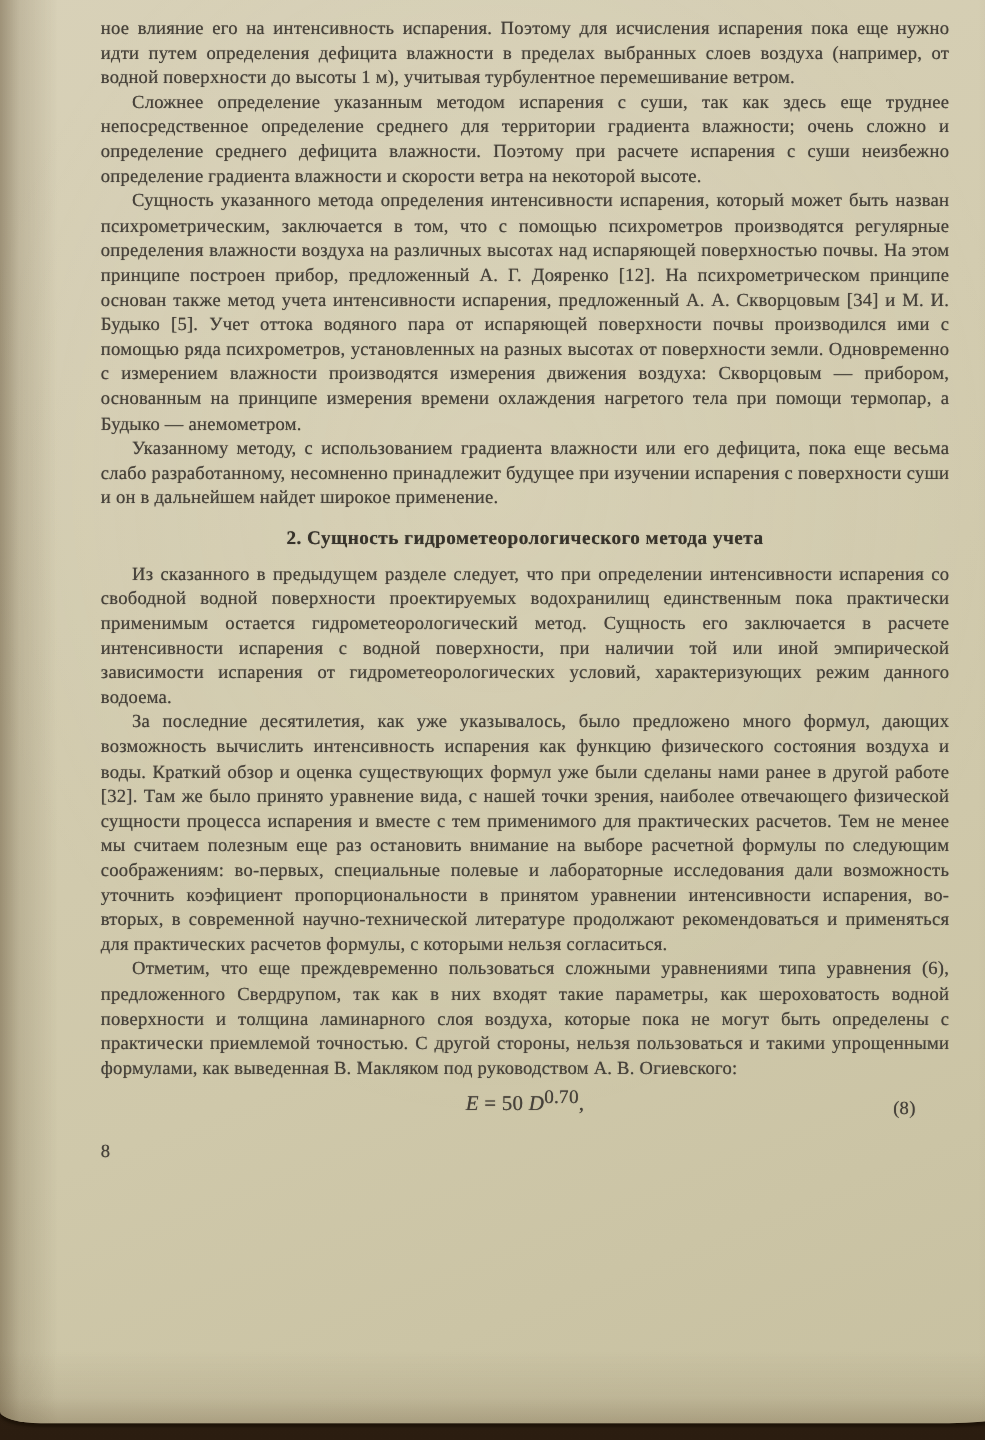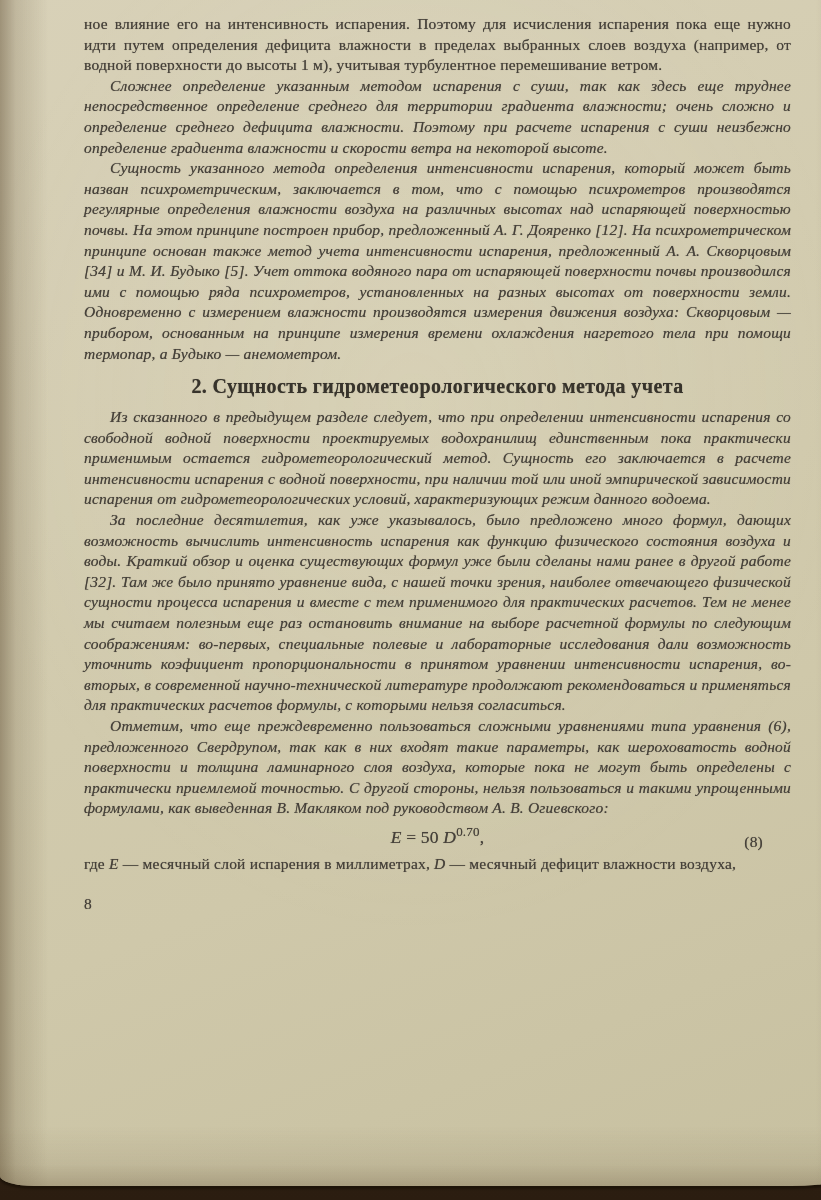--- a/index.html
+++ b/index.html
@@ -57,7 +57,7 @@
     margin: 0;
     text-align: justify;
   }
-  .indent { text-indent: 26px; font-style: italic; }
+  .indent { text-indent: 26px; }
   .section-heading {
     margin: 11px 26px 9px;
     text-align: center;

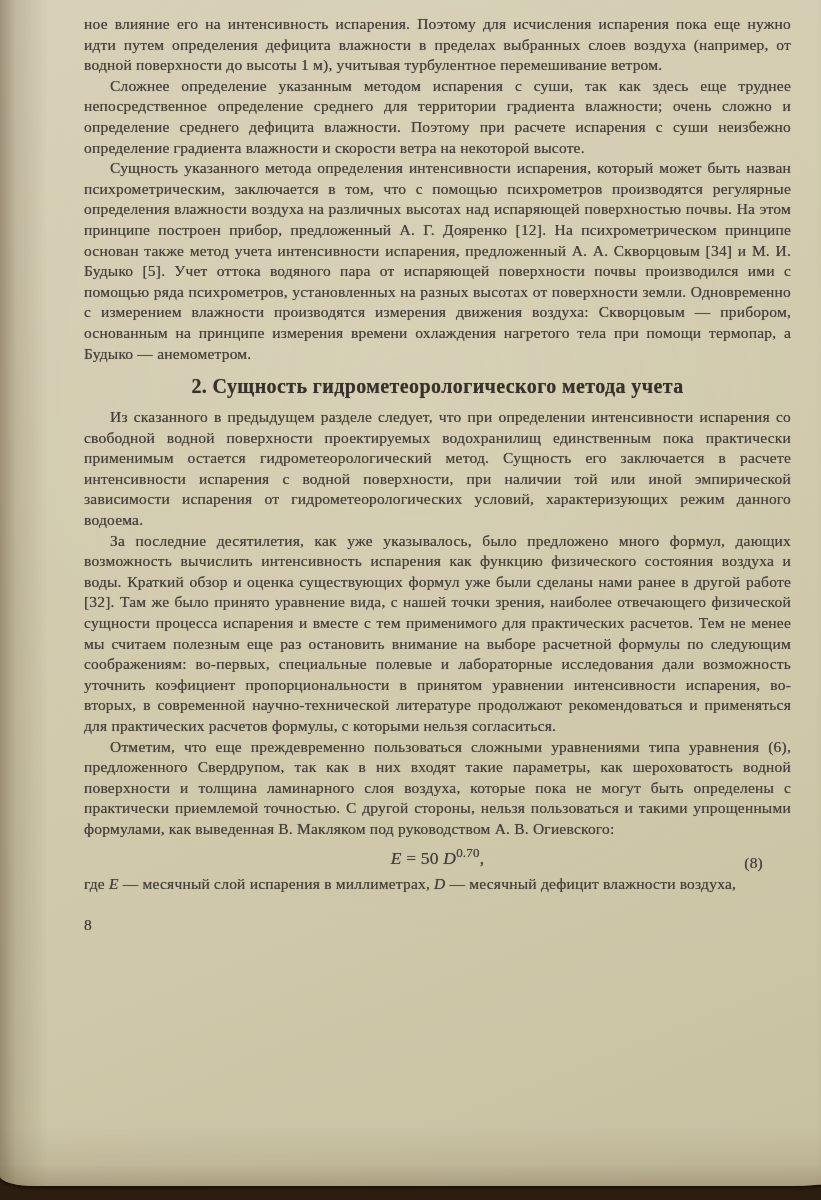--- a/index.html
+++ b/index.html
@@ -109,6 +109,7 @@
       <p>ное влияние его на интенсивность испарения. Поэтому для исчисления испарения пока еще нужно идти путем определения дефицита влажности в пределах выбранных слоев воздуха (например, от водной поверхности до высоты 1 м), учитывая турбулентное перемешивание ветром.</p>
       <p class="indent">Сложнее определение указанным методом испарения с суши, так как здесь еще труднее непосредственное определение среднего для территории градиента влажности; очень сложно и определение среднего дефицита влажности. Поэтому при расчете испарения с суши неизбежно определение градиента влажности и скорости ветра на некоторой высоте.</p>
       <p class="indent">Сущность указанного метода определения интенсивности испарения, который может быть назван психрометрическим, заключается в том, что с помощью психрометров производятся регулярные определения влажности воздуха на различных высотах над испаряющей поверхностью почвы. На этом принципе построен прибор, предложенный А. Г. Дояренко [12]. На психрометрическом принципе основан также метод учета интенсивности испарения, предложенный А. А. Скворцовым [34] и М. И. Будыко [5]. Учет оттока водяного пара от испаряющей поверхности почвы производился ими с помощью ряда психрометров, установленных на разных высотах от поверхности земли. Одновременно с измерением влажности производятся измерения движения воздуха: Скворцовым — прибором, основанным на принципе измерения времени охлаждения нагретого тела при помощи термопар, а Будыко — анемометром.</p>
+      <p class="indent">Указанному методу, с использованием градиента влажности или его дефицита, пока еще весьма слабо разработанному, несомненно принадлежит будущее при изучении испарения с поверхности суши и он в дальнейшем найдет широкое применение.</p>
 
       <div class="section-heading">
         <span>2. Сущность гидрометеорологического метода учета</span>

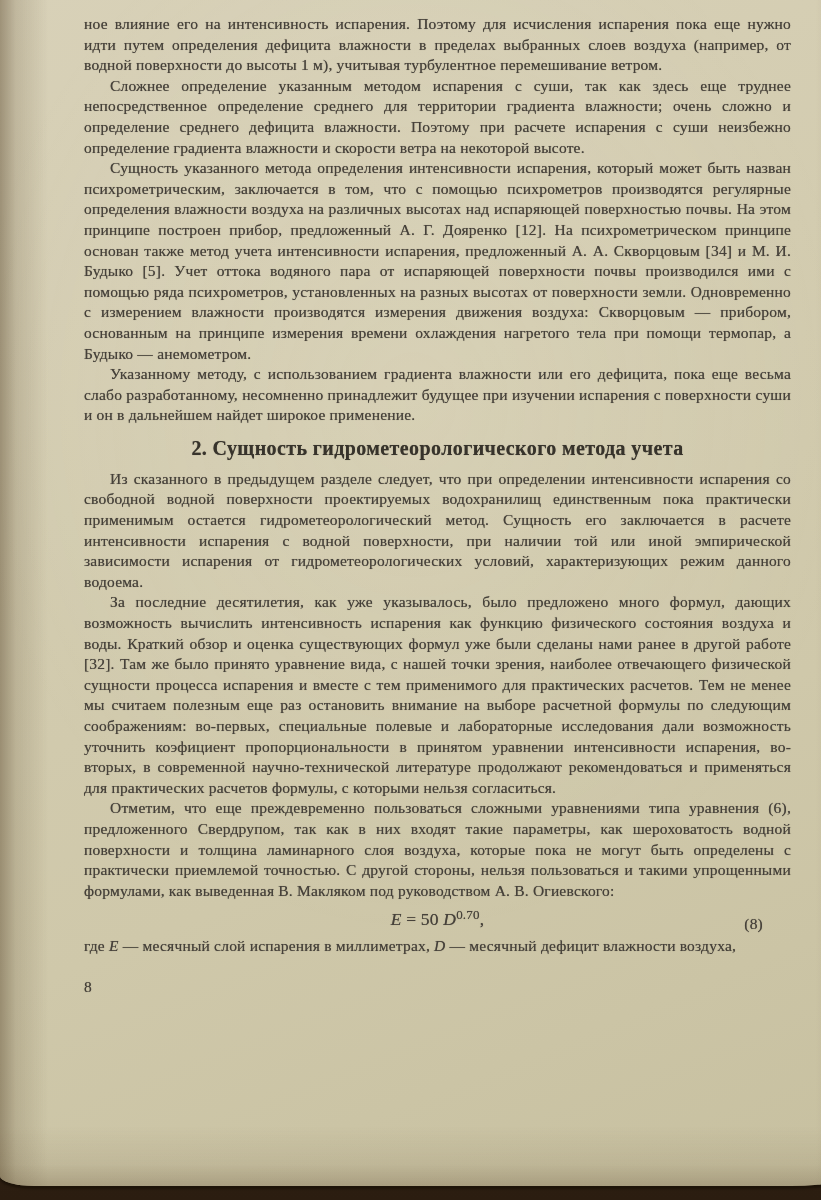--- a/index.html
+++ b/index.html
@@ -62,7 +62,7 @@
     margin: 11px 26px 9px;
     text-align: center;
     font-weight: bold;
-    font-size: 20px;
+    font-size: 16px;
     line-height: 23px;
     color: #37332b;
     letter-spacing: 0.4px;

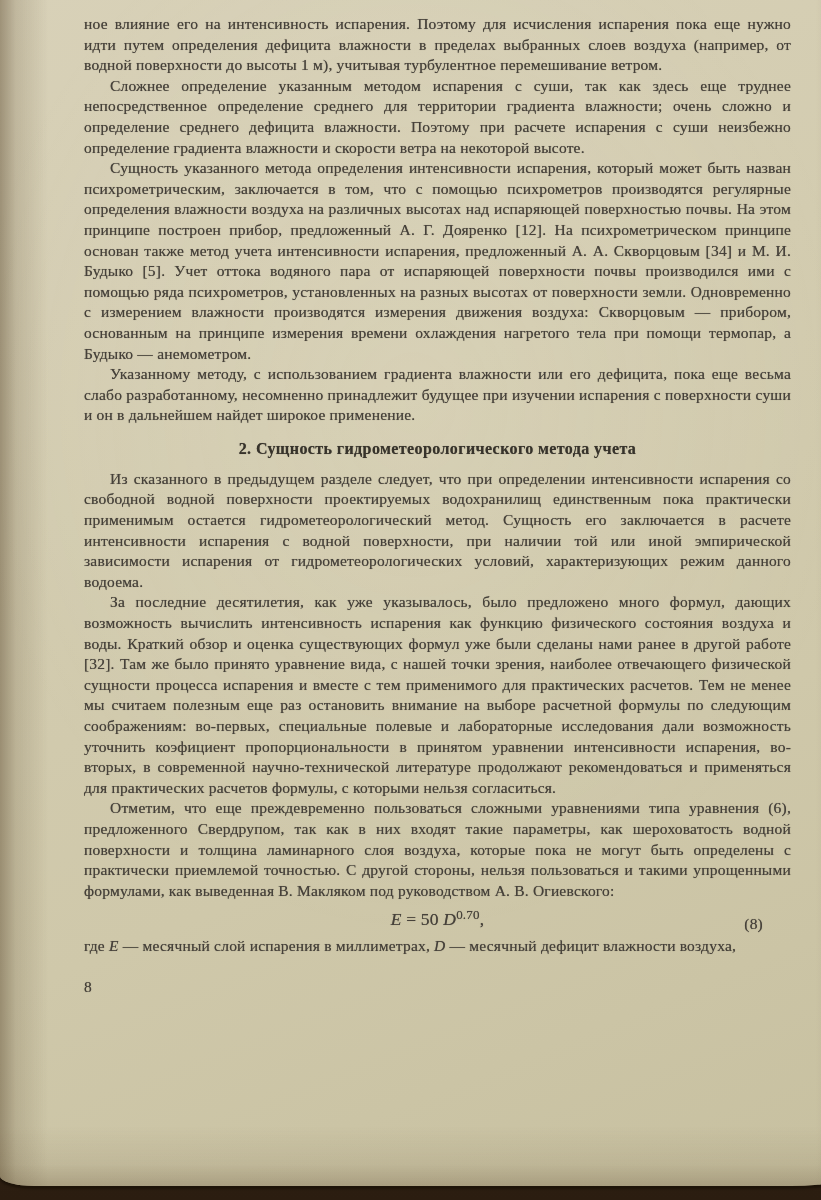--- a/index.html
+++ b/index.html
@@ -80,7 +80,7 @@
     font-family: "Liberation Serif", "DejaVu Serif", serif;
   }
   .formula sup {
-    font-size: 13px;
+    font-size: 16px;
     font-style: normal;
     vertical-align: super;
     line-height: 0;

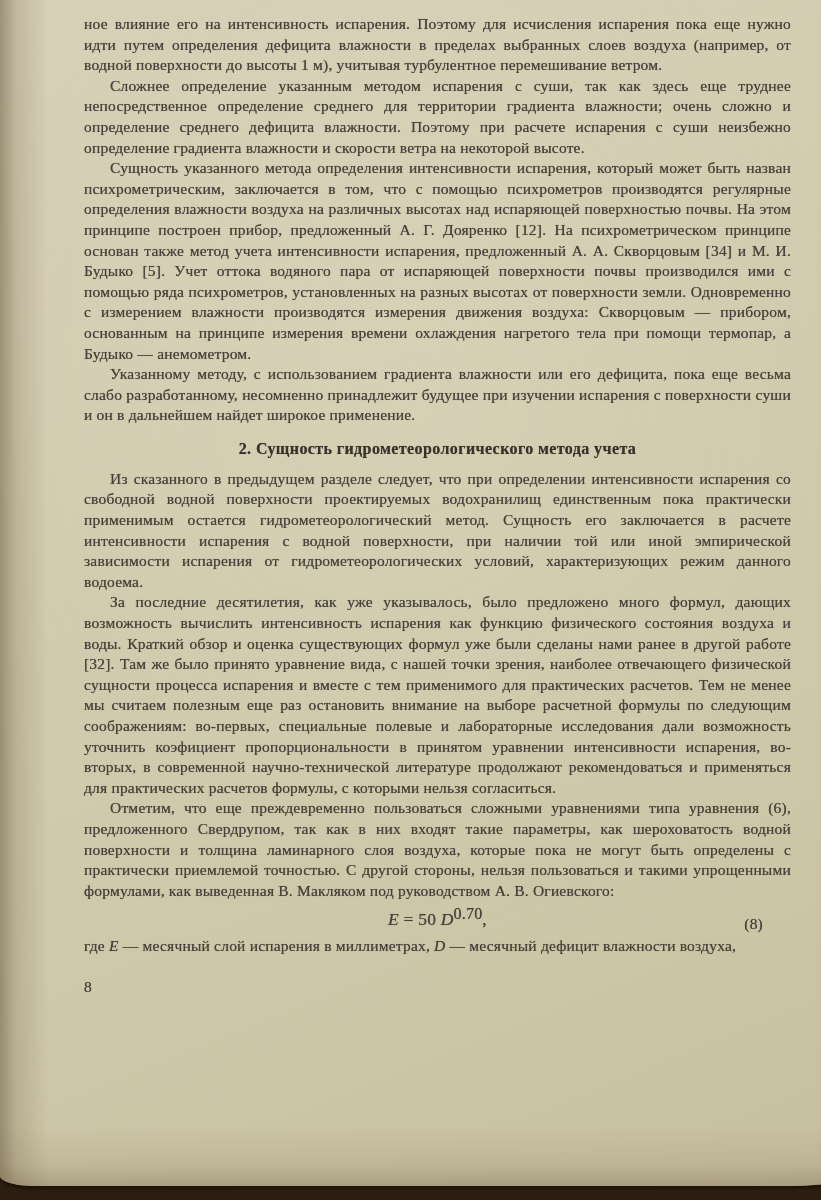--- a/index.html
+++ b/index.html
@@ -126,9 +126,6 @@
         <span class="eq-number">(8)</span>
       </div>
 
-      <p>
-        <span>где </span><span class="math-var">E</span><span> — месячный слой испарения в миллиметрах, </span><span class="math-var">D</span><span> — месячный дефицит влажности воздуха,</span>
-      </p>
 
       <div class="page-number">8</div>
 

